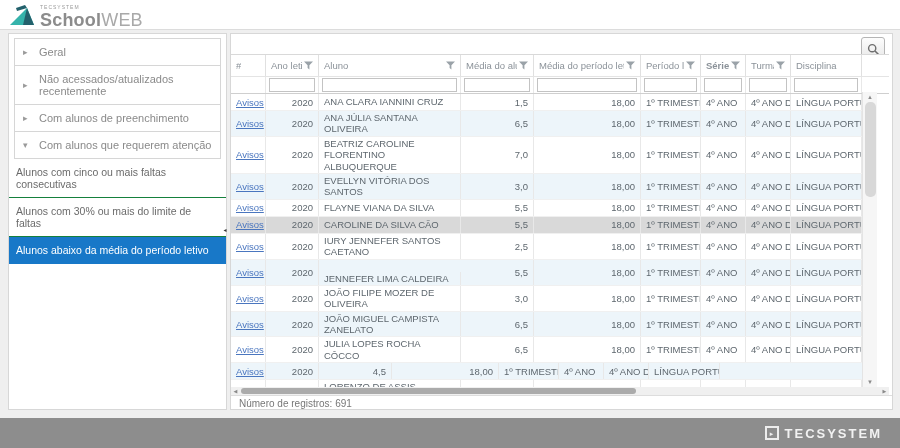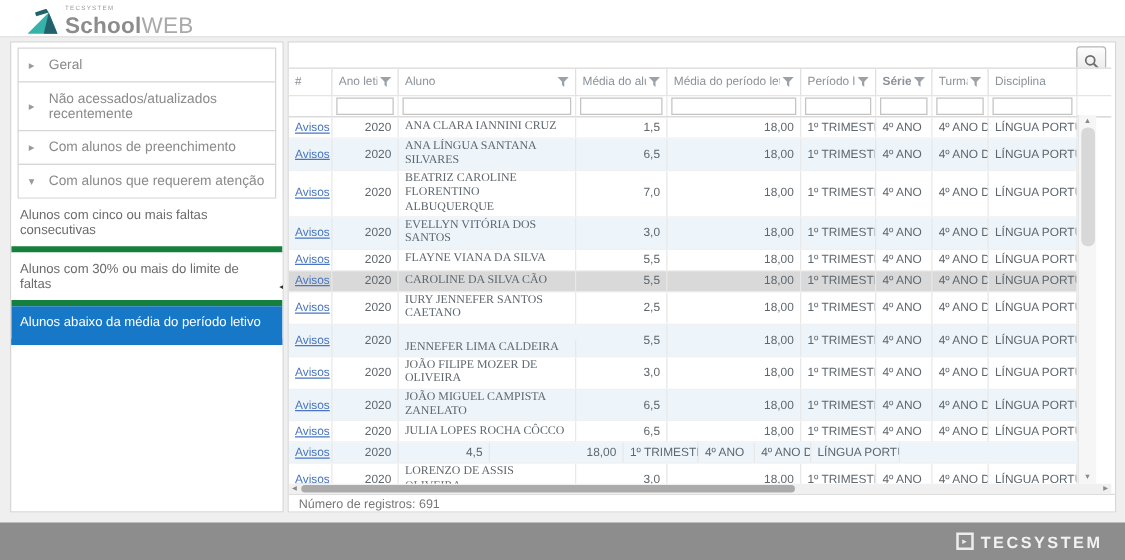--- a/index.html
+++ b/index.html
@@ -9,7 +9,7 @@
 
   
   .topbar { position:absolute; left:0; top:0; width:900px; height:30px; background:#fff; border-bottom:1px solid #dcdcdc; }
-  .logo { position:absolute; left:22px; top:5px; display:flex; align-items:center; gap:4px; }
+  .logo { position:absolute; left:10px; top:5px; display:flex; align-items:flex-start; gap:4px; }
   .brand-block { display:flex; flex-direction:column; line-height:1; }
   .brand-small { font-size:5px; letter-spacing:1px; color:#9a9a9a; margin-bottom:1px; }
   .brand-main { font-size:18px; color:#8c8c8c; font-weight:600; letter-spacing:0.2px; }

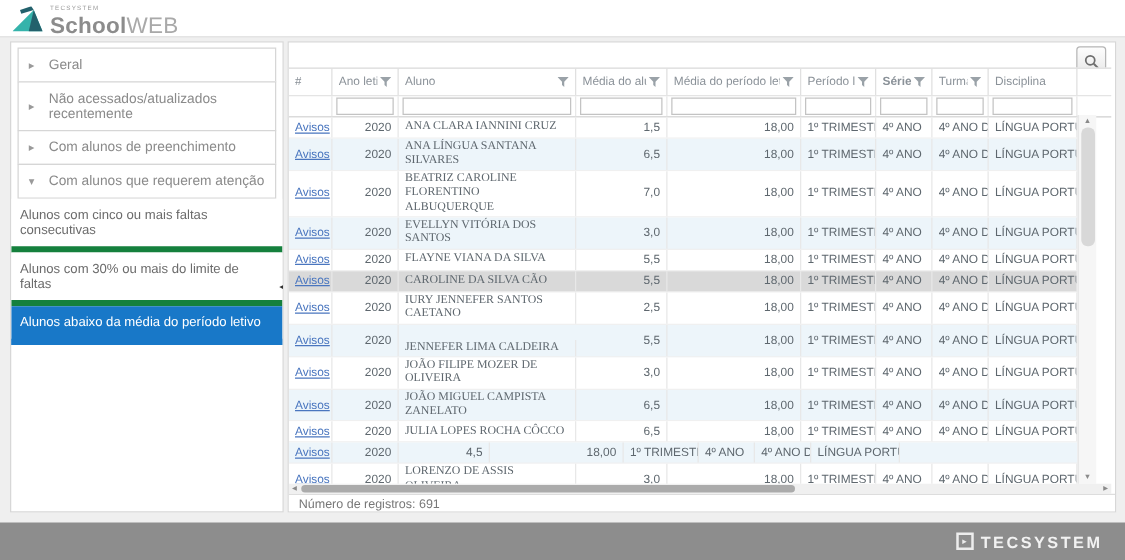--- a/index.html
+++ b/index.html
@@ -44,7 +44,7 @@
   .grow.sel { background:#d9d9d9; }
   .cell { display:flex; align-items:center; padding:1px 5px; border-right:1px solid #e8e8e8; font-size:9.5px; color:#5e676e; overflow:hidden; white-space:nowrap; flex:0 0 auto; }
   .cell.align-right { justify-content:flex-end; }
-  .cell.wrap { white-space:normal; line-height:1.2;font-family:Liberation Serif, serif; }
+  .cell.wrap { white-space:normal; line-height:1.2; }
   .avisos { color:#4a76bf; font-size:9.5px; text-decoration:underline; }
 
   

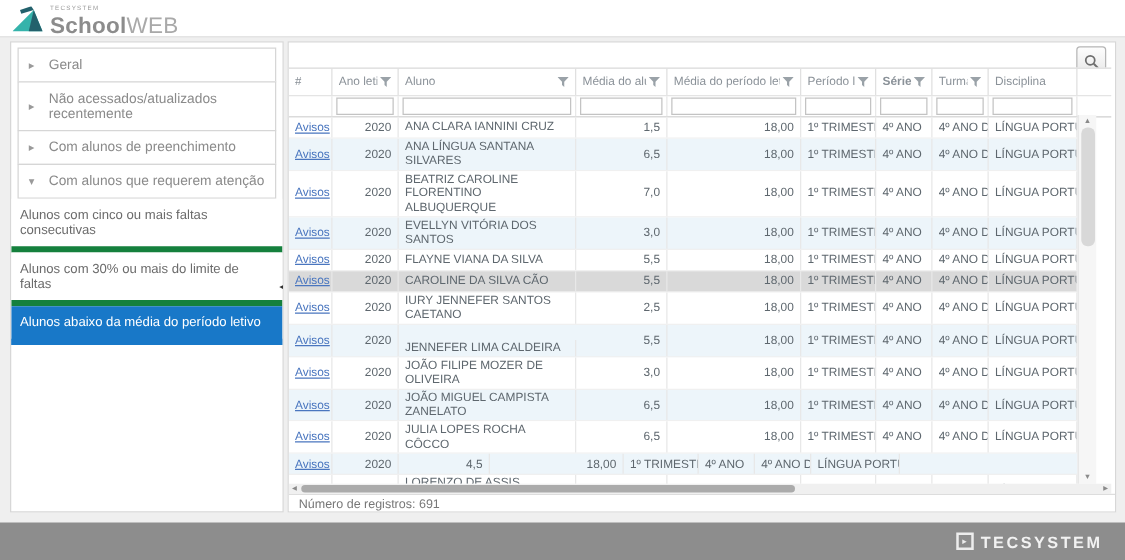--- a/index.html
+++ b/index.html
@@ -236,7 +236,7 @@
               <a href="#" class="avisos">Avisos</a>
             </div>
             <div class="cell align-right" style="width: 53px;">2020</div>
-            <div class="cell align-left wrap" style="width: 142px;">ANA LÍNGUA SANTANA SILVARES</div>
+            <div class="cell align-left wrap" style="width: 142px;">ANA JÚLIA SANTANA OLIVEIRA</div>
             <div class="cell align-right" style="width: 73px;">6,5</div>
             <div class="cell align-right" style="width: 107px;">18,00</div>
             <div class="cell align-left" style="width: 60px;">1º TRIMESTRE</div>

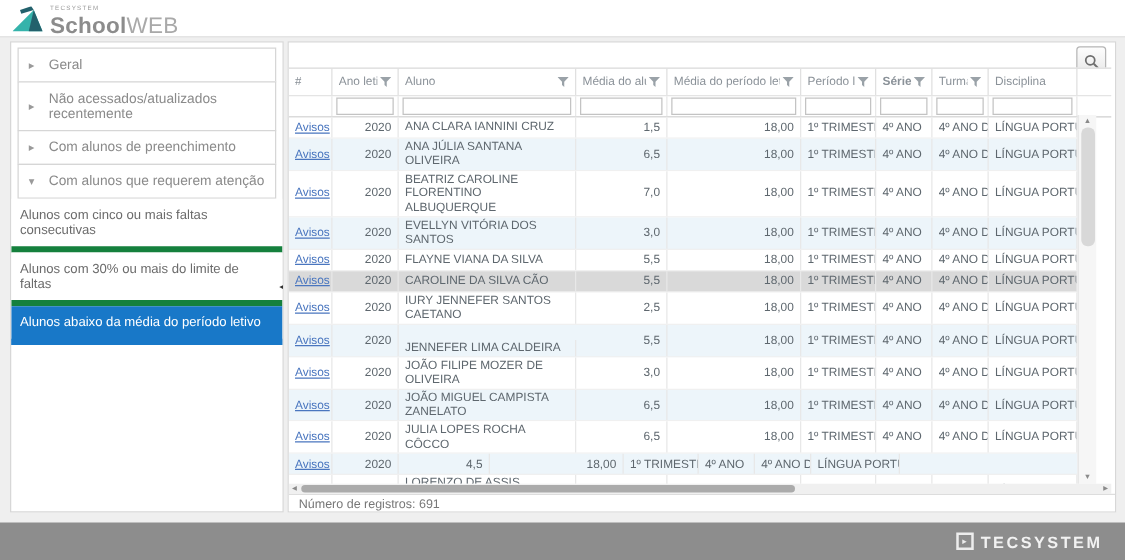--- a/index.html
+++ b/index.html
@@ -20,7 +20,7 @@
   .sb-group { margin:0 5px; margin-top:-1px; border:1px solid #d6d6d6; padding:7px 8px; display:flex; align-items:center; gap:9px; color:#8a8a8a; font-size:11px; cursor:pointer; background:#fff; }
   .sb-group:first-child { margin-top:4px; }
   .sb-arrow { color:#9a9a9a; font-size:9px; width:7px; flex:0 0 auto; }
-  .sb-item { padding:7px 7px; border-bottom:5px solid #15803d; color:#6b6b6b; font-size:10.5px; cursor:pointer; background:#fff; }
+  .sb-item { padding:7px 7px; border-bottom:1px solid #15803d; color:#6b6b6b; font-size:10.5px; cursor:pointer; background:#fff; }
   .sb-item.selected { background:#1878c8; color:#fff; border-bottom-color:#1878c8; }
 
   

